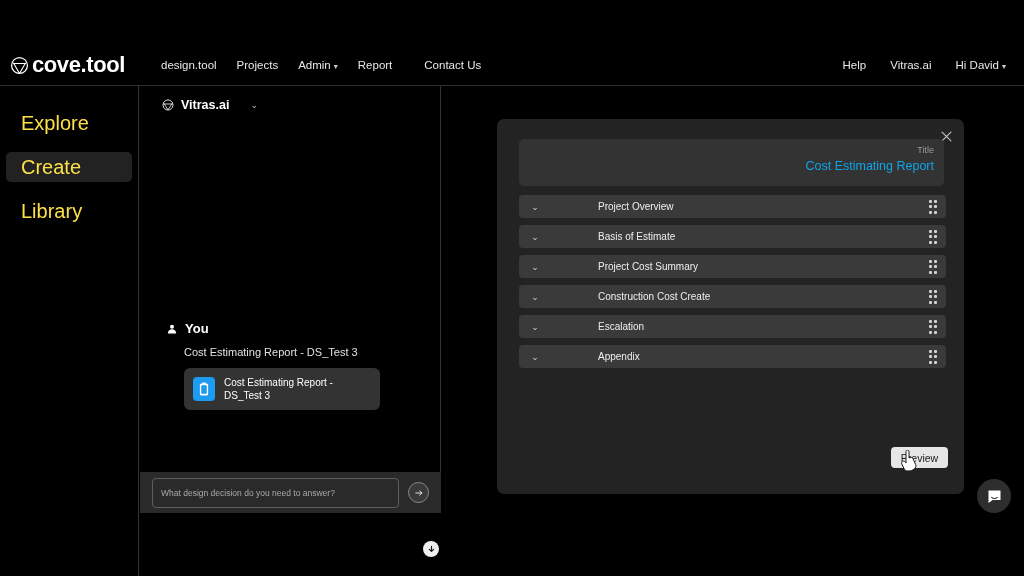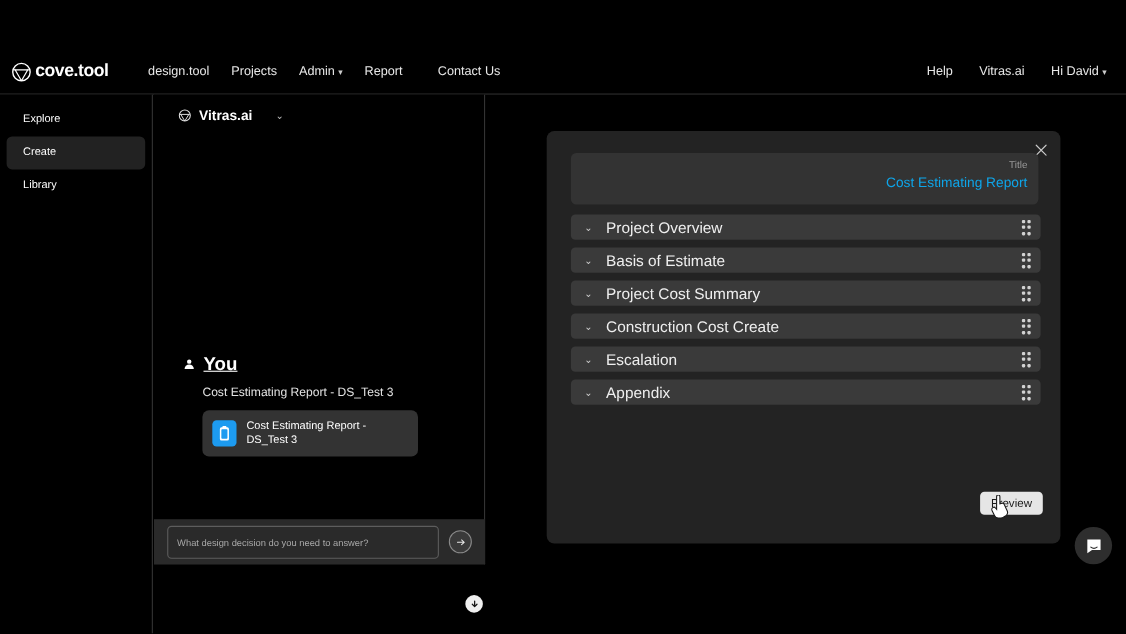--- a/index.html
+++ b/index.html
@@ -18,7 +18,7 @@
   }
   .logo-wrap { display:flex; align-items:center; margin-left:10px; gap:3px; }
   .logo-mark { width:19px; height:19px; flex:none; }
-  .logo-text { color:#fff; font-size:16px; font-weight:bold; letter-spacing:-.4px; }
+  .logo-text { color:#fff; font-size:22px; font-weight:bold; letter-spacing:-.4px; }
   .nav-links { display:flex; align-items:center; margin-left:26px; gap:0; }
   .nav-link {
     color:#e8e8e8; font-size:11.5px; padding:6px 10px; cursor:pointer;

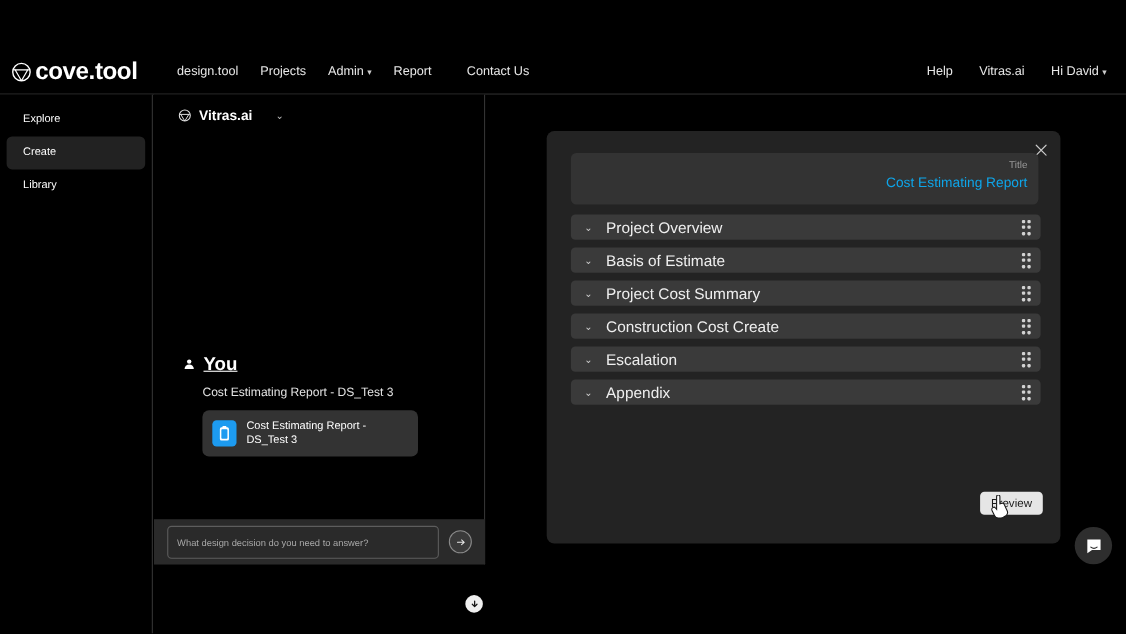--- a/index.html
+++ b/index.html
@@ -37,8 +37,8 @@
     background:#000; border-right:1px solid #333; padding-top:8px;
   }
   .side-item {
-    margin:0 6px; padding:5px 0 5px 15px; border-radius:5px;
-    color:#ffffff; font-size:10px; cursor:pointer; line-height:20px;
+    margin:14px 6px; padding:5px 0 5px 15px; border-radius:5px;
+    color:#fde047; font-size:20px; cursor:pointer; line-height:20px;
   }
   .side-item.active { background:#222; }
 

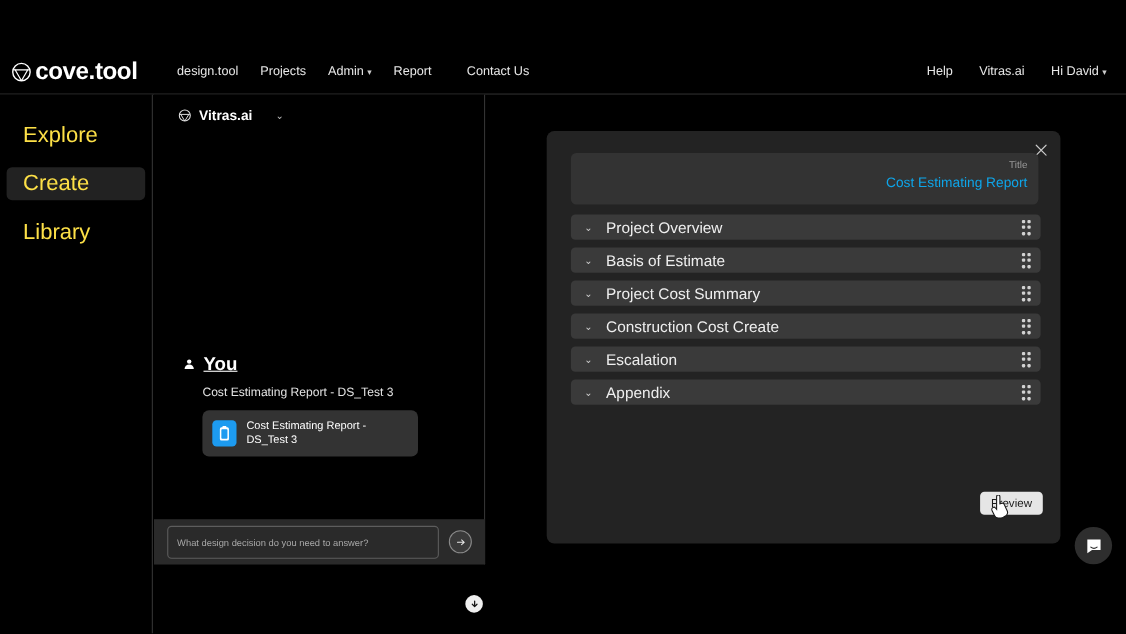--- a/index.html
+++ b/index.html
@@ -114,7 +114,7 @@
     display:flex; align-items:center; cursor:pointer;
   }
   .sec-caret { color:#cfcfcf; font-size:9px; width:32px; text-align:center; flex:none; }
-  .sec-label { color:#efefef; font-size:14px; flex:1; }
+  .sec-label { color:#efefef; font-size:10px; flex:1;margin-left:47px; }
   .drag-handle {
     width:26px; flex:none; display:grid; grid-template-columns:repeat(2,3px);
     grid-template-rows:repeat(3,3px); gap:2.5px; justify-content:center;

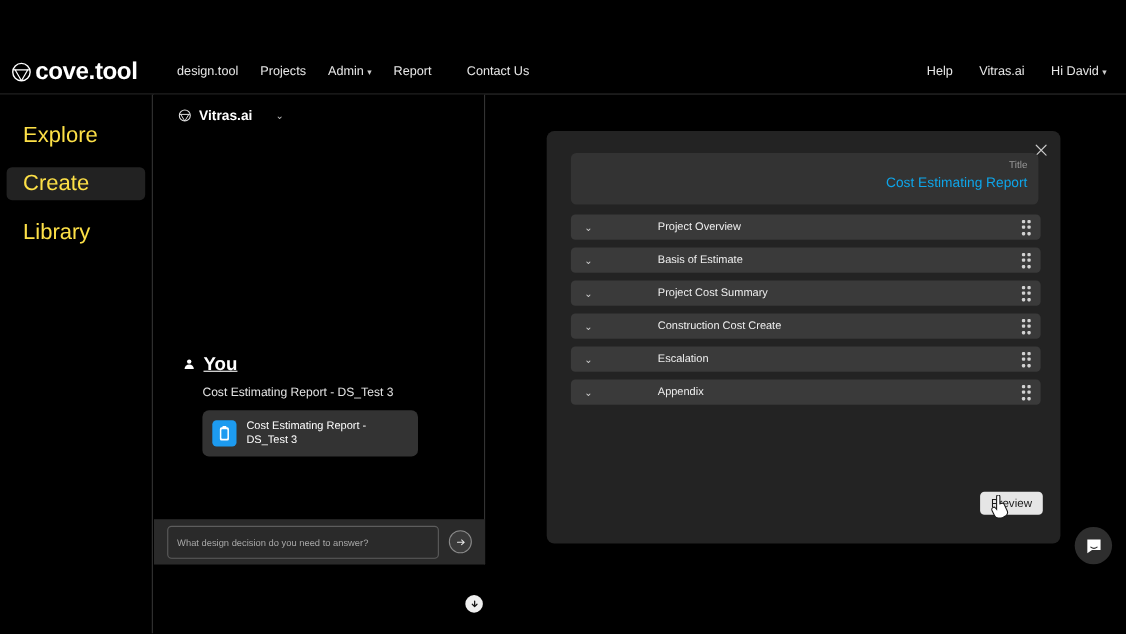--- a/index.html
+++ b/index.html
@@ -57,7 +57,7 @@
   .chat-body { position:absolute; left:0; top:235px; width:301px; }
   .msg-user { display:flex; align-items:center; gap:7px; padding-left:26px; }
   .avatar-dot { width:12px; height:12px; flex:none; }
-  .msg-author { color:#fff; font-size:17px; font-weight:bold;text-decoration:underline; }
+  .msg-author { color:#fff; font-size:13px; font-weight:bold; }
   .msg-text { color:#e2e2e2; font-size:11px; padding:10px 0 0 44px; }
   .attach-card {
     margin:10px 0 0 44px; width:196px; background:#333; border-radius:6px;

